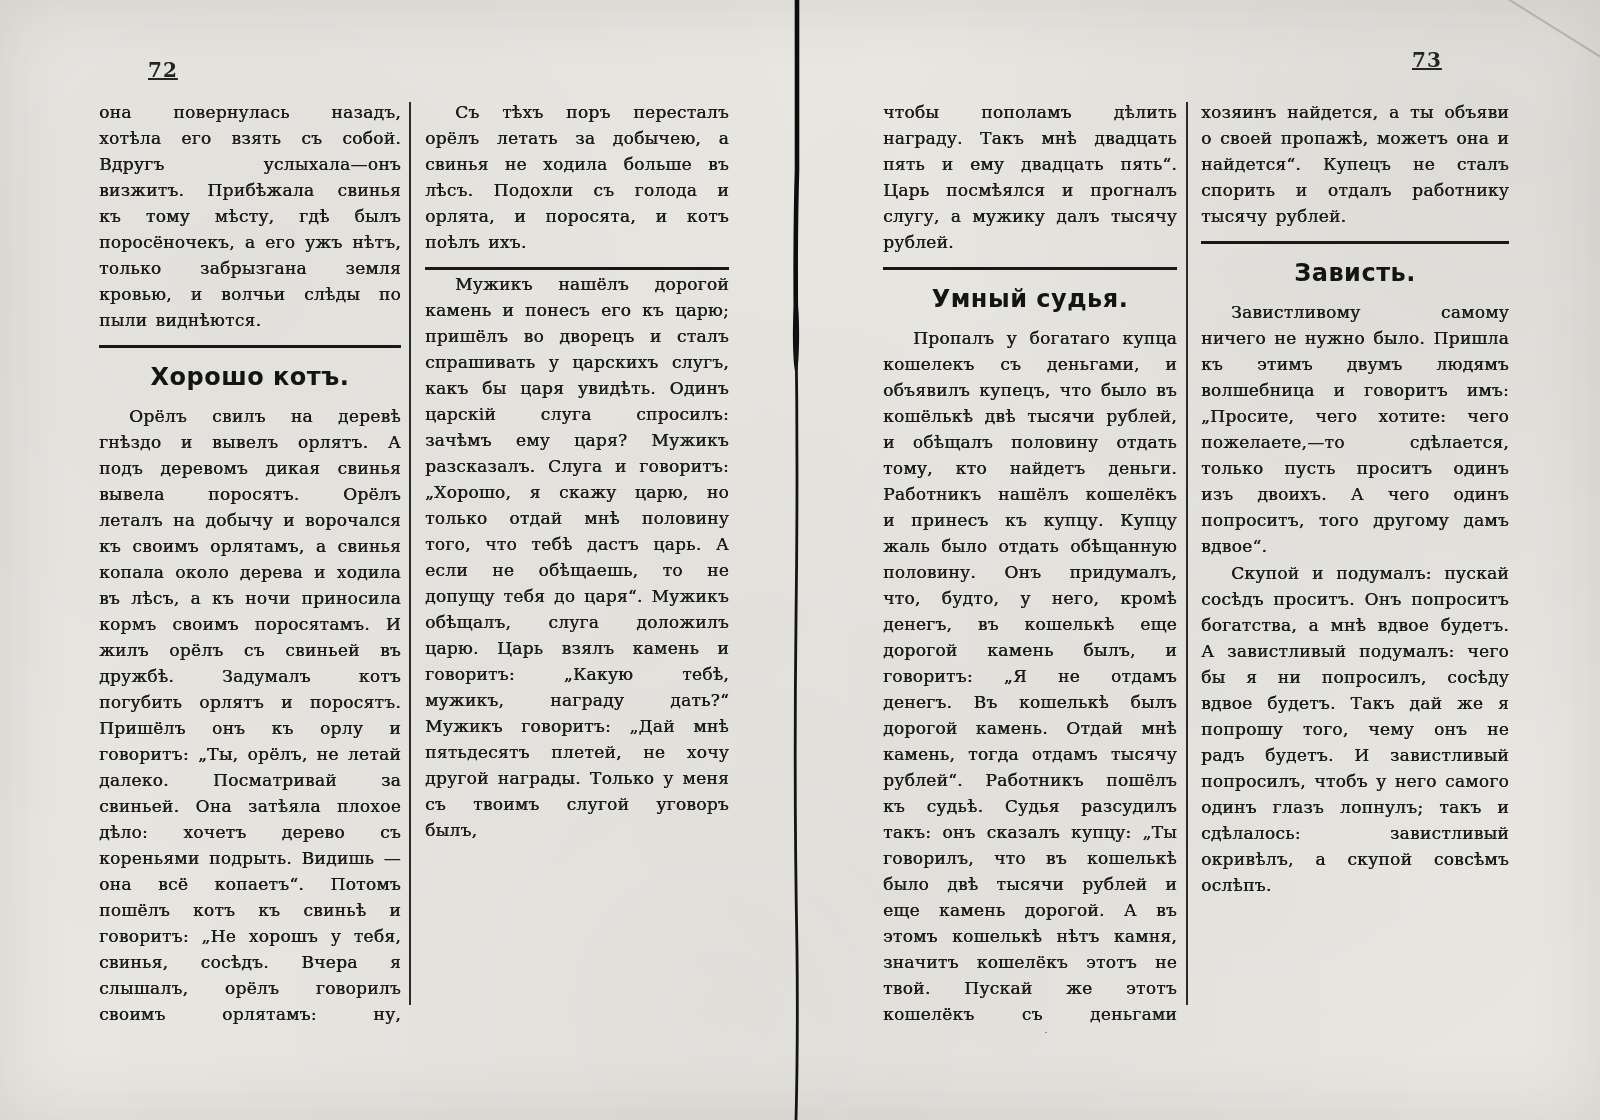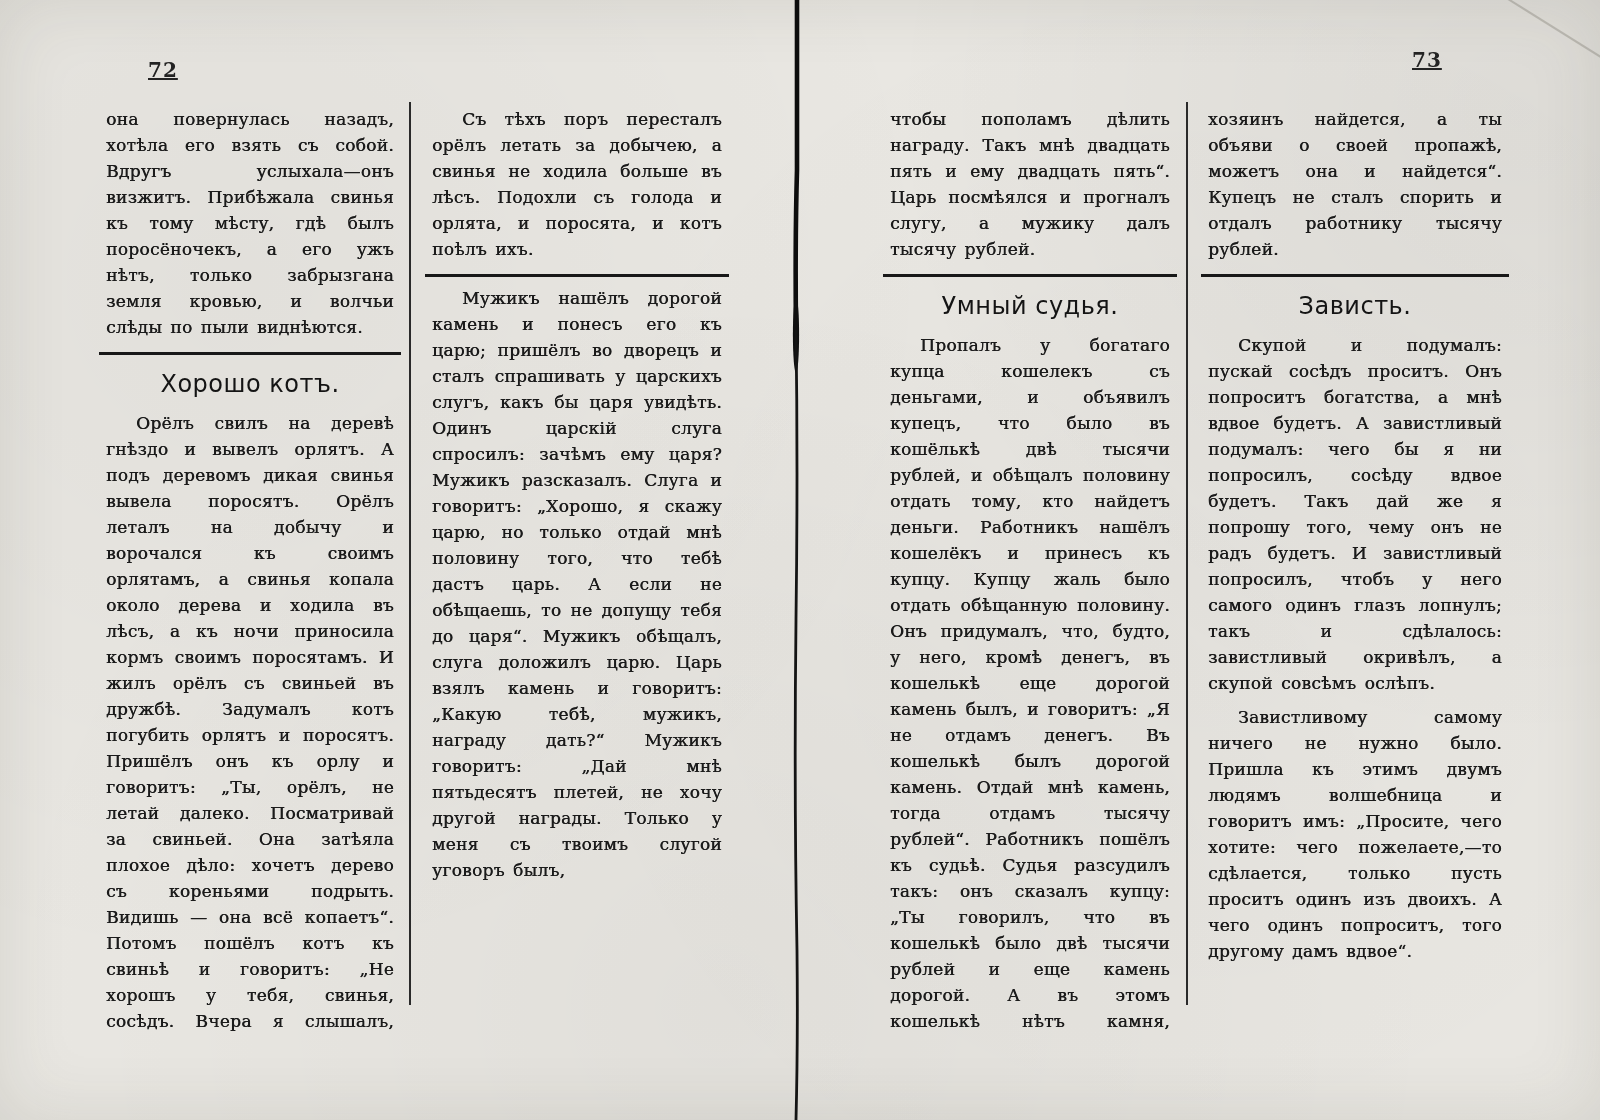--- a/index.html
+++ b/index.html
@@ -28,7 +28,7 @@
     text-align:justify;
   }
   .col p{
-    margin:8px;
+    margin:1px;
     font-size:17px;
     line-height:26px;
     text-indent:30px;

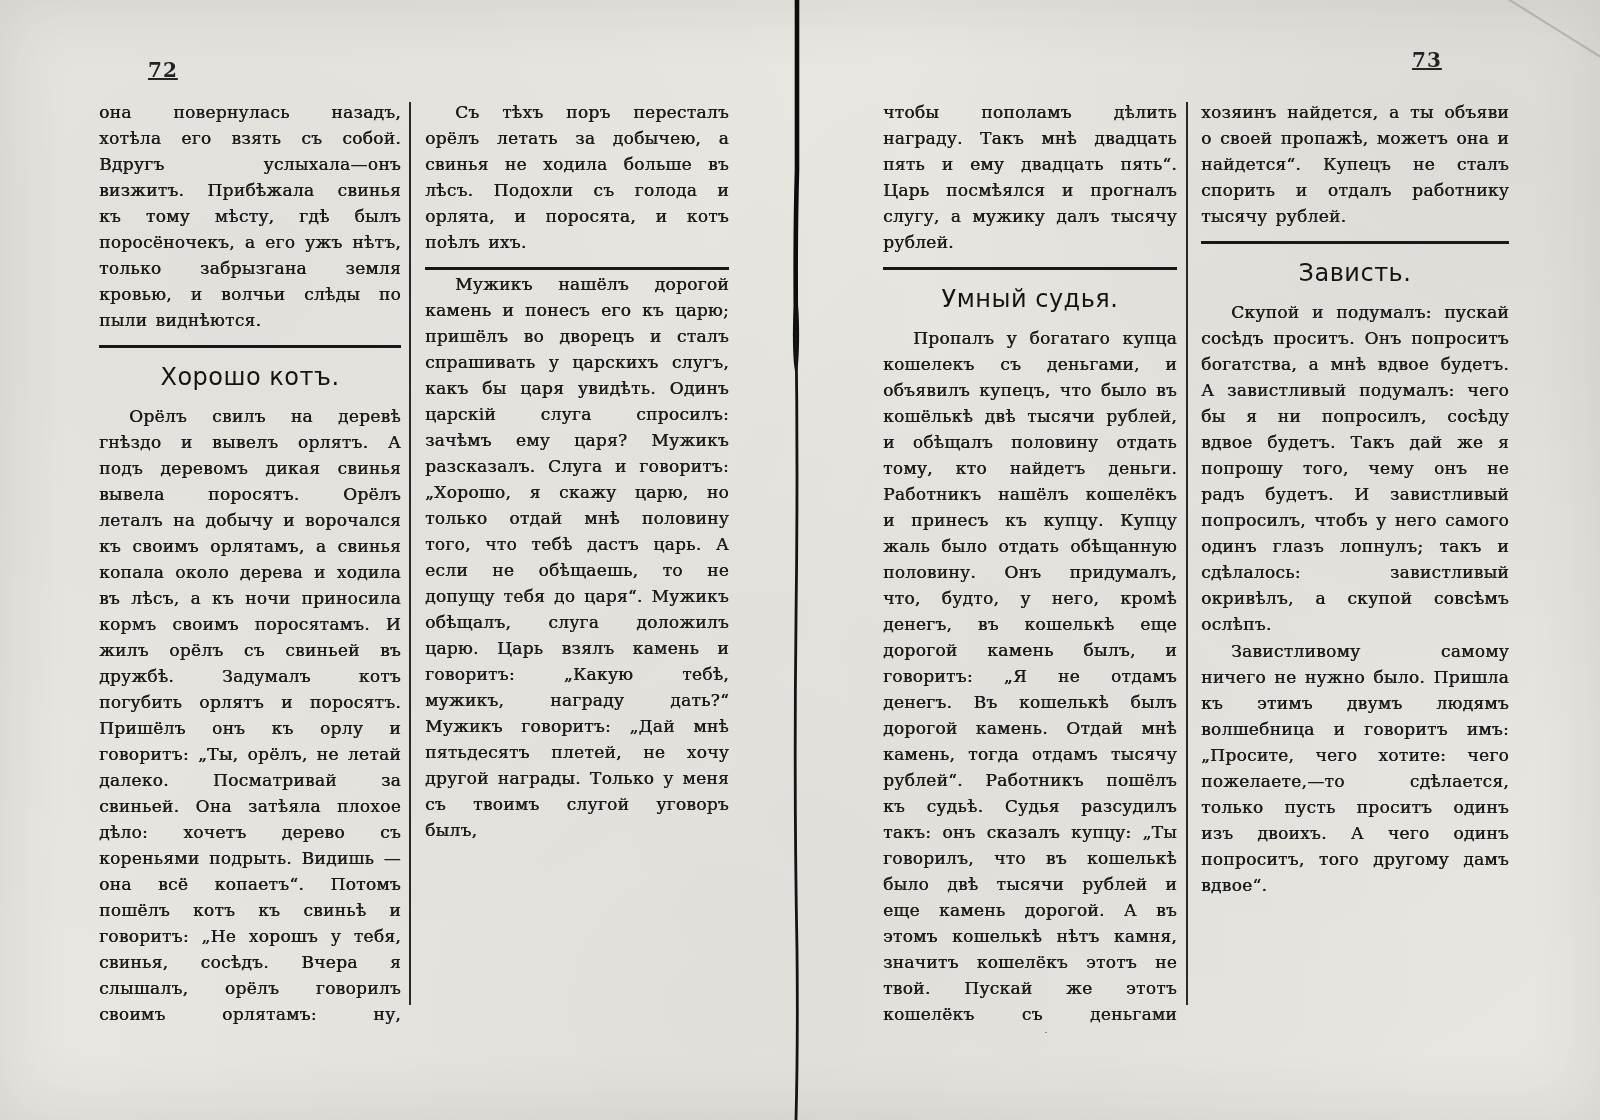--- a/index.html
+++ b/index.html
@@ -39,7 +39,7 @@
   .col p.cont{text-indent:0;}
   .col h2{
     font-family:"DejaVu Sans", sans-serif;
-    font-weight:normal;
+    font-weight:bold;
     font-size:24px;
     line-height:30px;
     text-align:center;

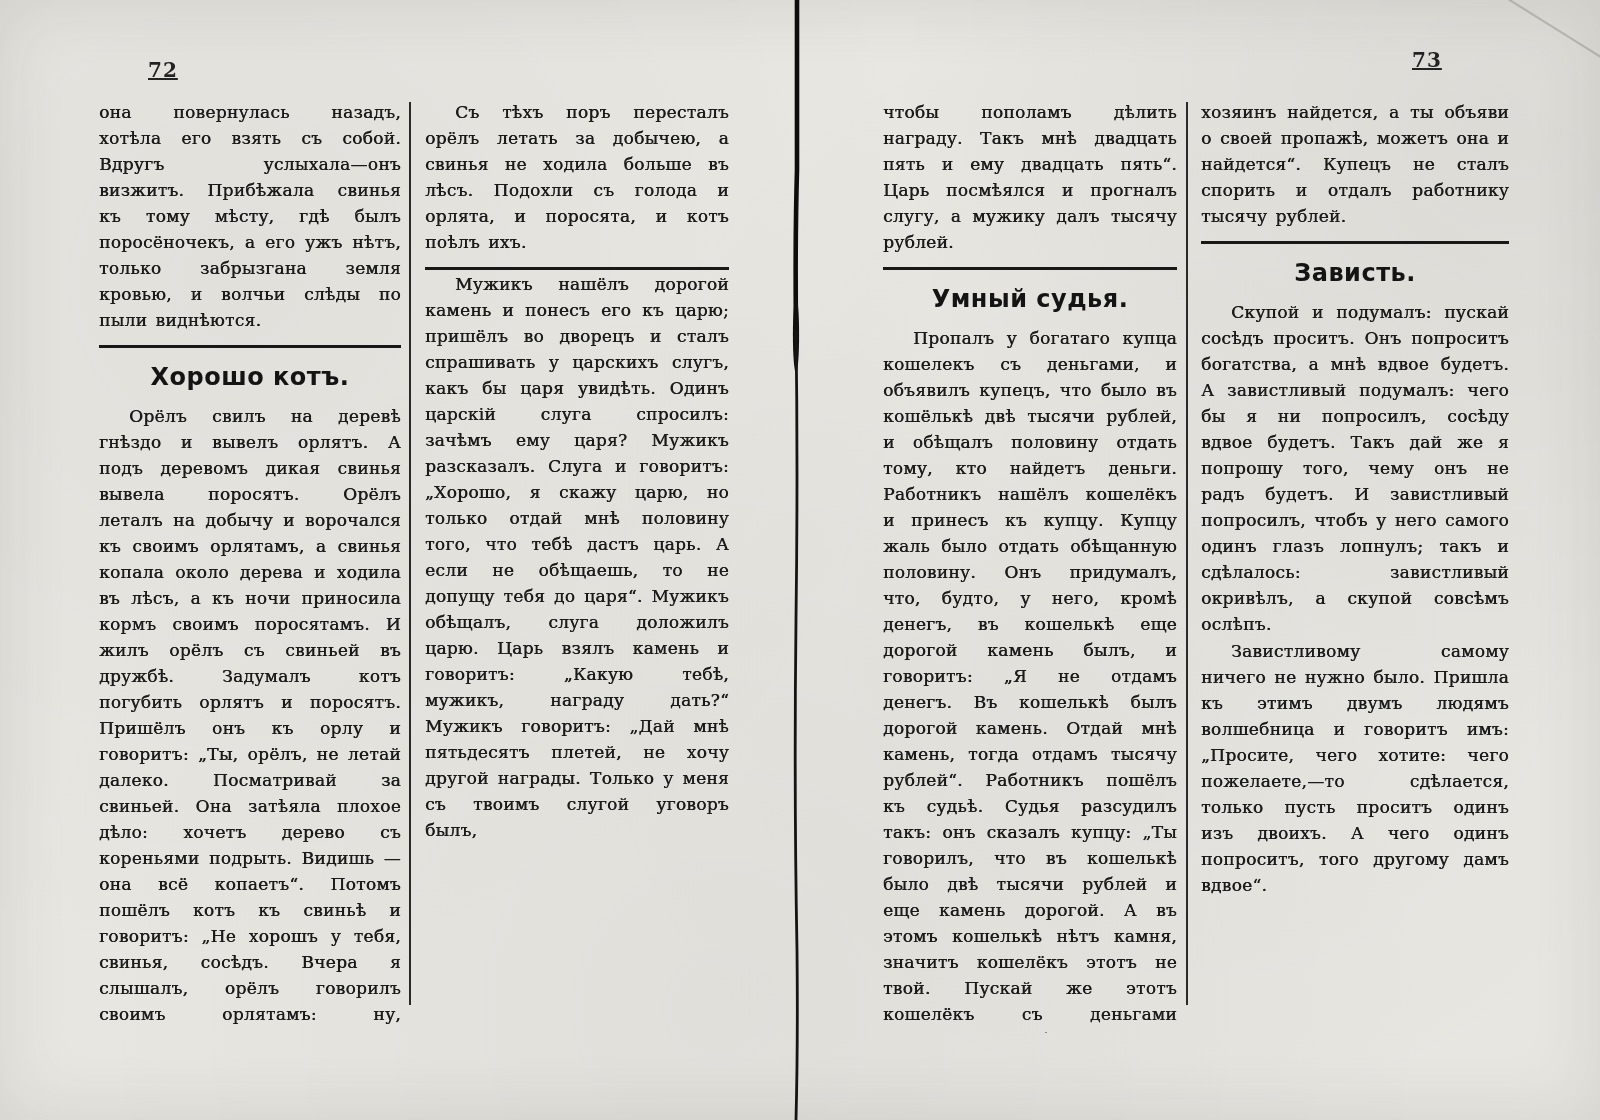--- a/index.html
+++ b/index.html
@@ -104,8 +104,8 @@
     <p class="cont">хозяинъ найдется, а ты объяви о своей пропажѣ, можетъ она и найдется“. Купецъ не сталъ спорить и отдалъ работнику тысячу рублей.</p>
     <div class="hrule"></div>
     <h2>Зависть.</h2>
+    <p>Завистливому самому ничего не нужно было. Пришла къ этимъ двумъ людямъ волшебница и говоритъ имъ: „Просите, чего хотите: чего пожелаете,—то сдѣлается, только пусть проситъ одинъ изъ двоихъ. А чего одинъ попроситъ, того другому дамъ вдвое“.</p>
     <p>Скупой и подумалъ: пускай сосѣдъ проситъ. Онъ попроситъ богатства, а мнѣ вдвое будетъ. А завистливый подумалъ: чего бы я ни попросилъ, сосѣду вдвое будетъ. Такъ дай же я попрошу того, чему онъ не радъ будетъ. И завистливый попросилъ, чтобъ у него самого одинъ глазъ лопнулъ; такъ и сдѣлалось: завистливый окривѣлъ, а скупой совсѣмъ ослѣпъ.</p>
-    <p>Завистливому самому ничего не нужно было. Пришла къ этимъ двумъ людямъ волшебница и говоритъ имъ: „Просите, чего хотите: чего пожелаете,—то сдѣлается, только пусть проситъ одинъ изъ двоихъ. А чего одинъ попроситъ, того другому дамъ вдвое“.</p>
 
   </div>
 

